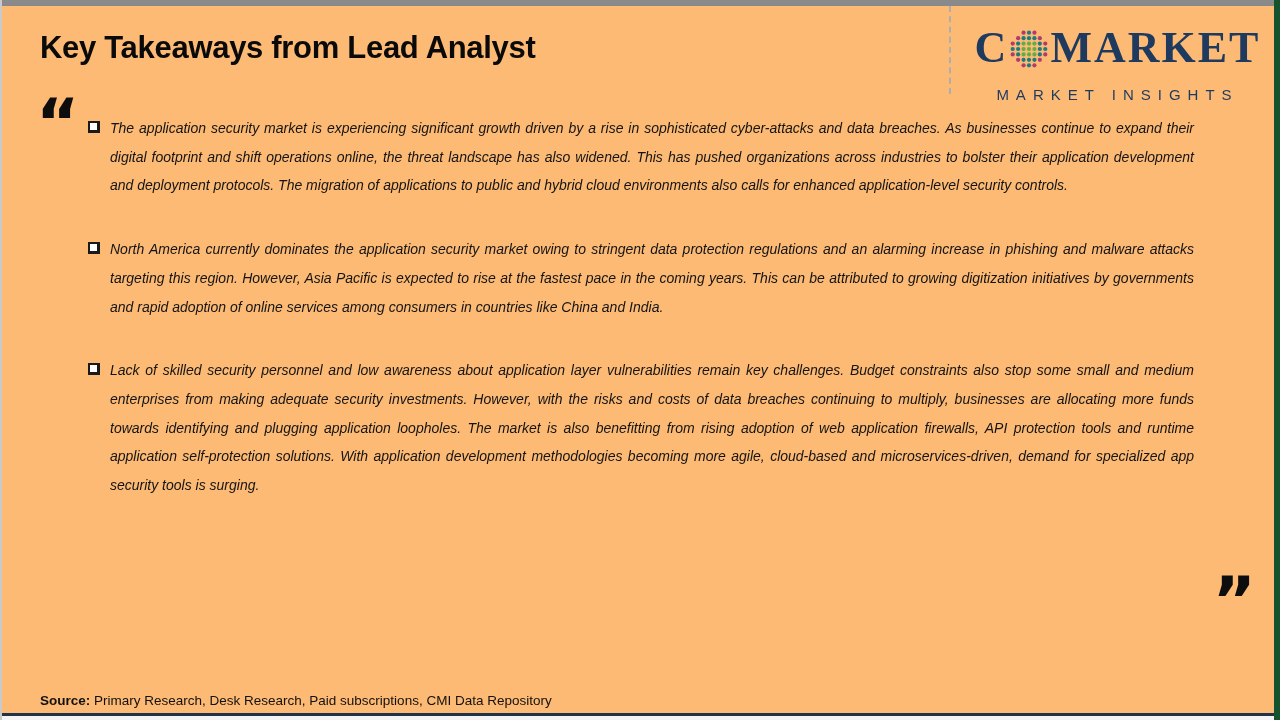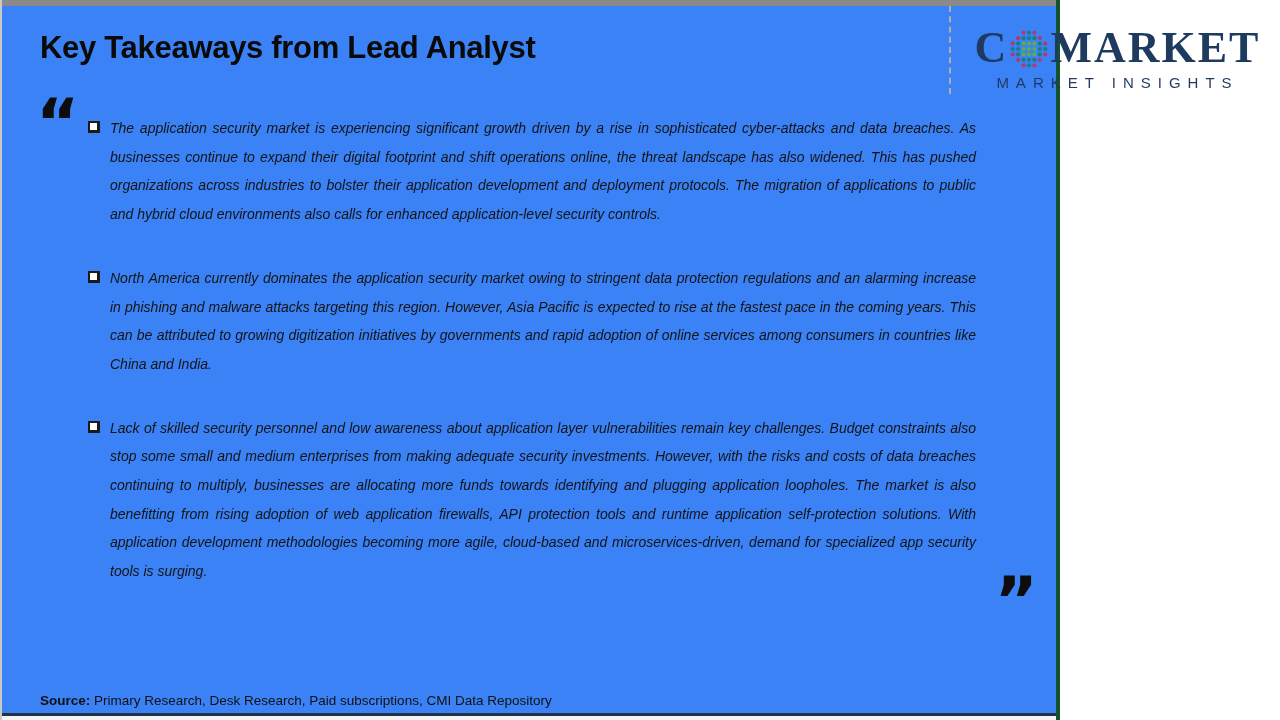--- a/index.html
+++ b/index.html
@@ -6,11 +6,11 @@
   html, body { width: 1280px; height: 720px; background: #ffffff; overflow: hidden; }
   .slide {
     position: relative;
-    width: 1060px;
+    width: 1280px;
     height: 720px;
-    background: #3b82f6;
+    background: #fdba74;
     border-left: 2px solid #c9c9c9;
-    border-right: 4px solid #14532d;
+    border-right: 6px solid #14532d;
     font-family: "Liberation Sans", sans-serif;
   }
   .top-bar {

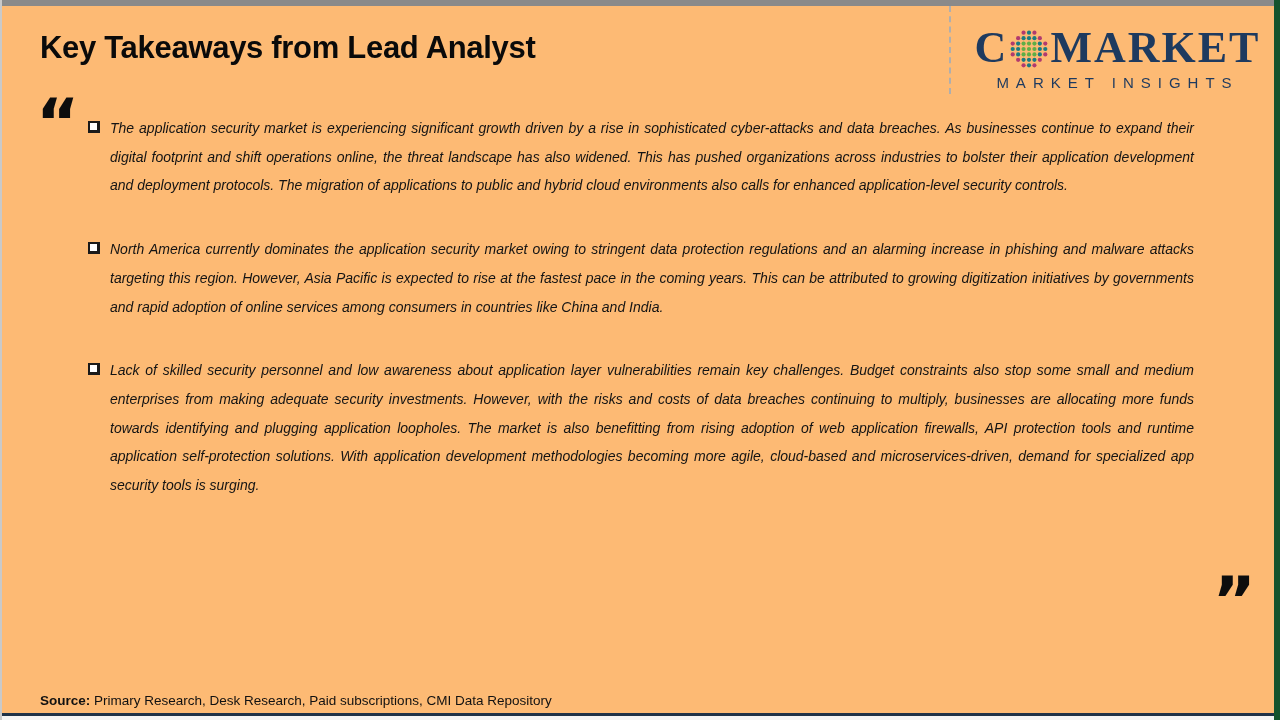--- a/index.html
+++ b/index.html
@@ -47,7 +47,7 @@
   }
   .logo-globe { width: 38px; height: 38px; margin: 2px 2px 0 2px; flex: 0 0 auto; }
   .logo-subtitle {
-    margin-top: 4px;
+    margin-top: 16px;
     font-family: "Liberation Sans", sans-serif;
     font-size: 15px;
     font-weight: 500;

